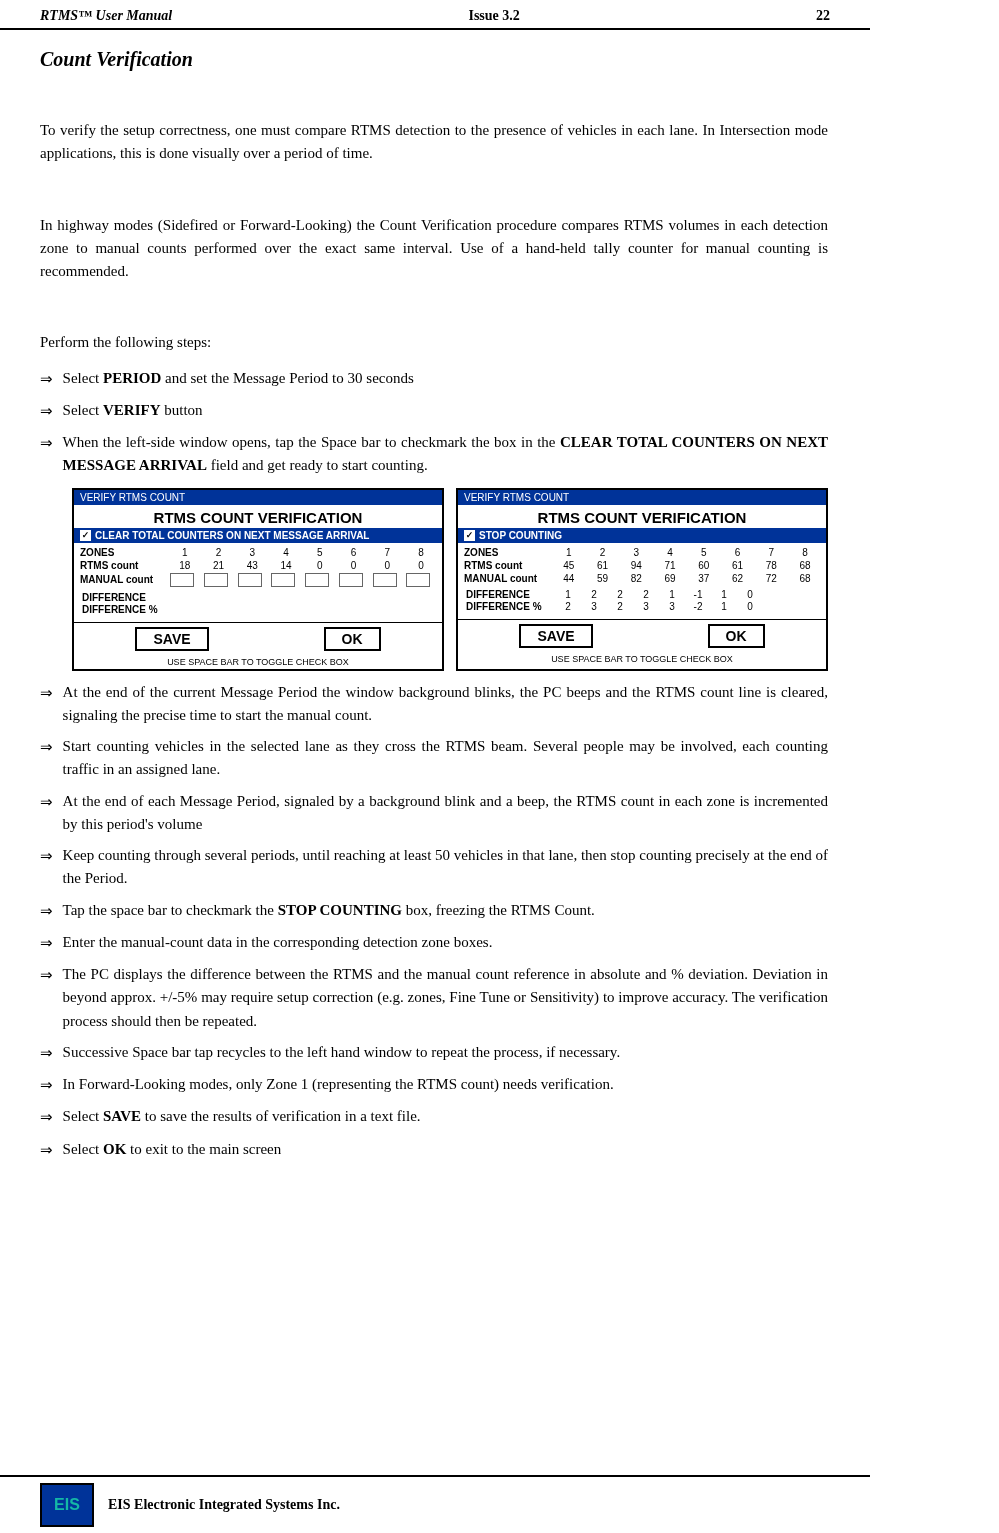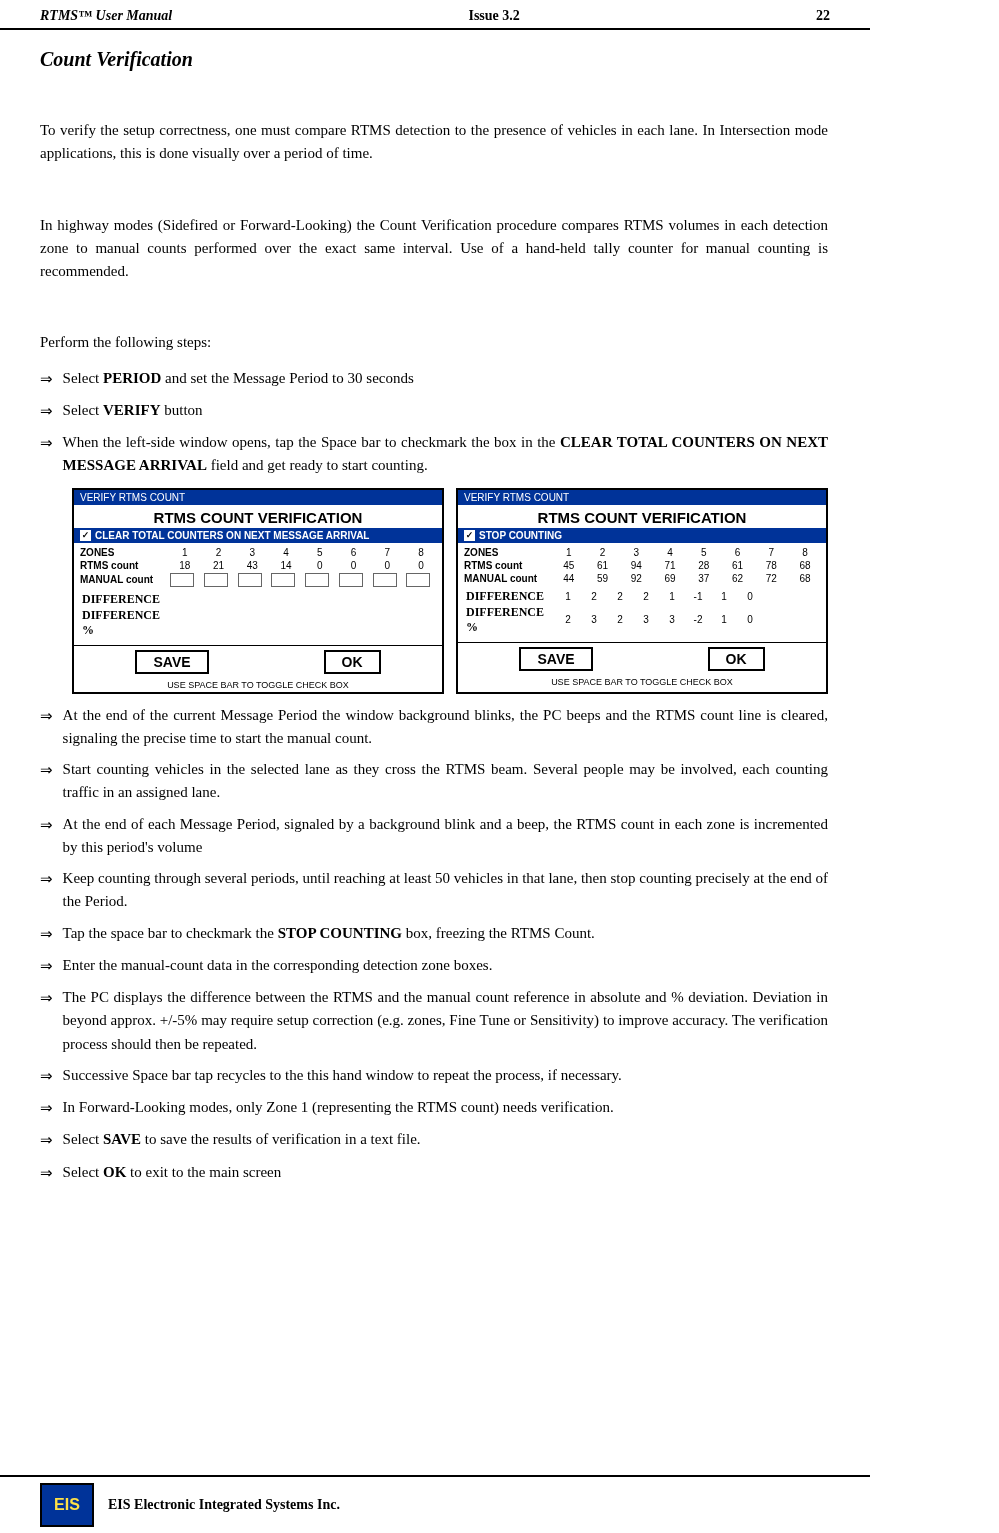--- a/index.html
+++ b/index.html
@@ -388,7 +388,7 @@
               <td>61</td>
               <td>94</td>
               <td>71</td>
-              <td>28</td>
+              <td>60</td>
               <td>61</td>
               <td>78</td>
               <td>68</td>

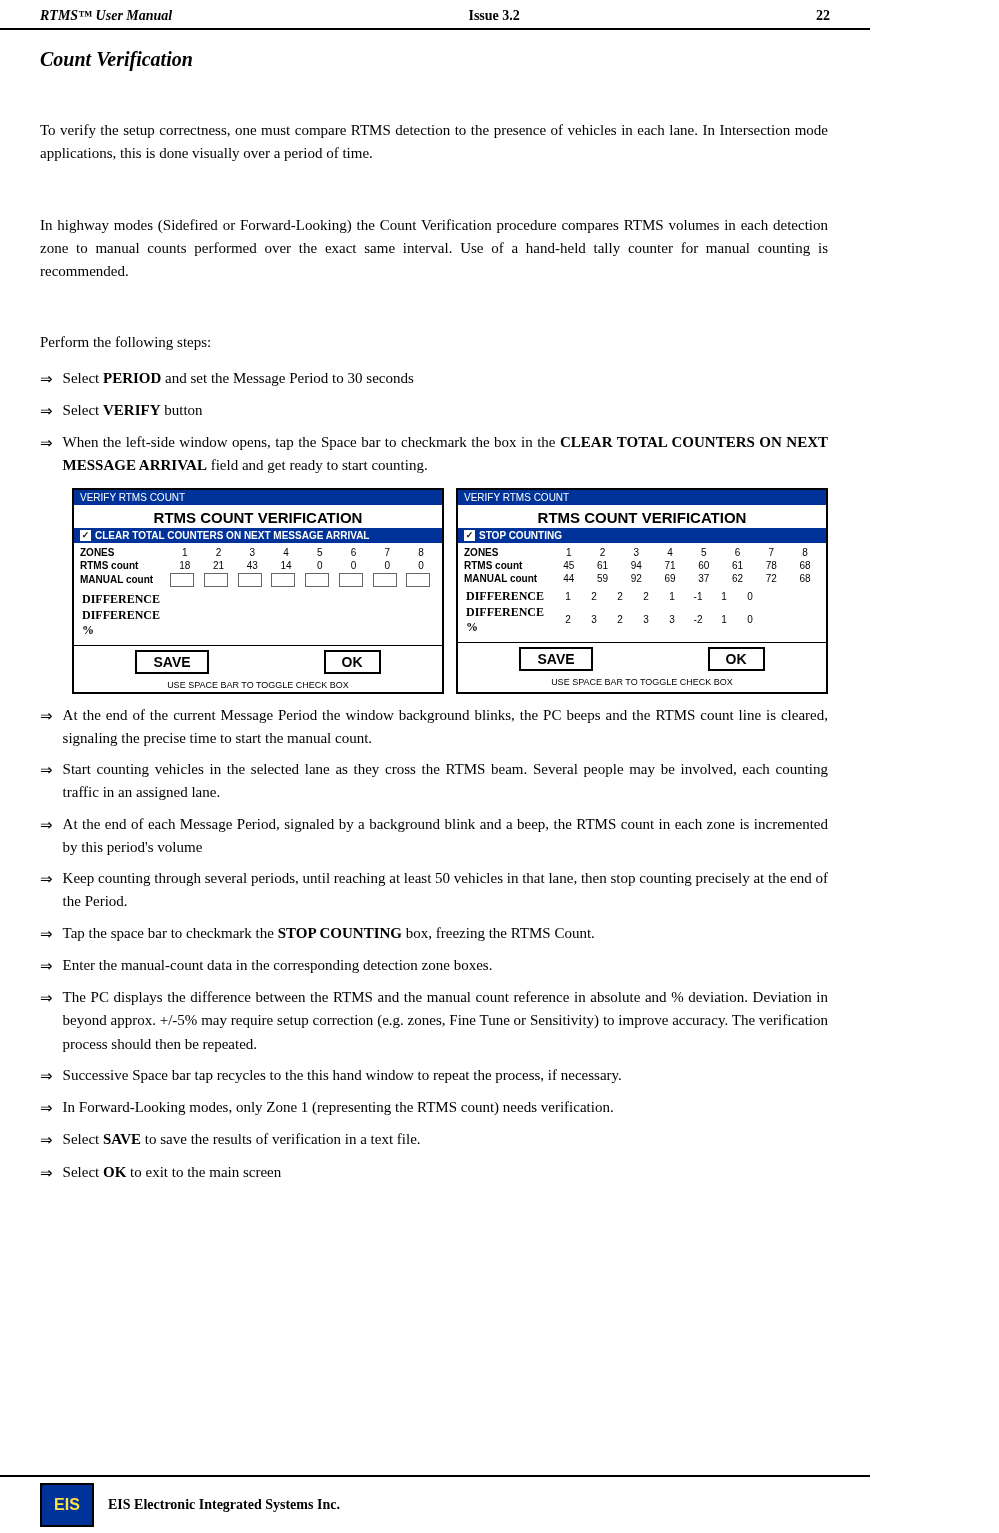--- a/index.html
+++ b/index.html
@@ -397,7 +397,7 @@
               <td class="row-label">MANUAL count</td>
               <td>44</td>
               <td>59</td>
-              <td>92</td>
+              <td>82</td>
               <td>69</td>
               <td>37</td>
               <td>62</td>

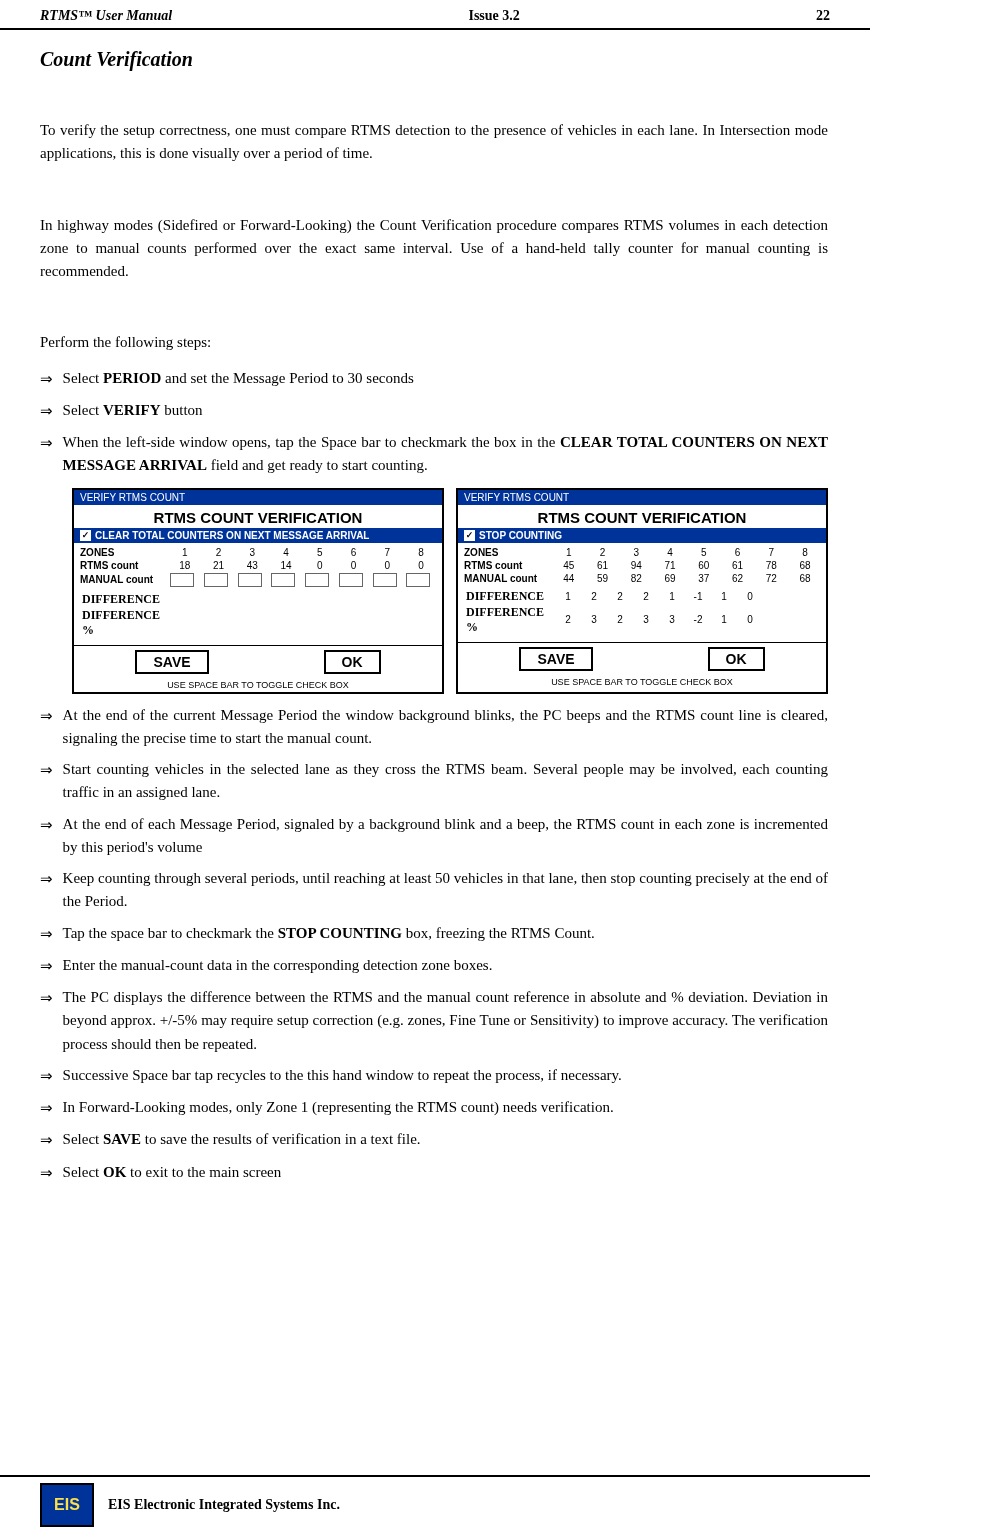--- a/index.html
+++ b/index.html
@@ -227,8 +227,7 @@
     .diff-area-label {
       font-weight: bold;
       width: 90px;
-      font-size: 12px;
-      font-family: Liberation Serif, serif;
+      font-size: 10px;
     }
     .diff-area-vals {
       display: flex;

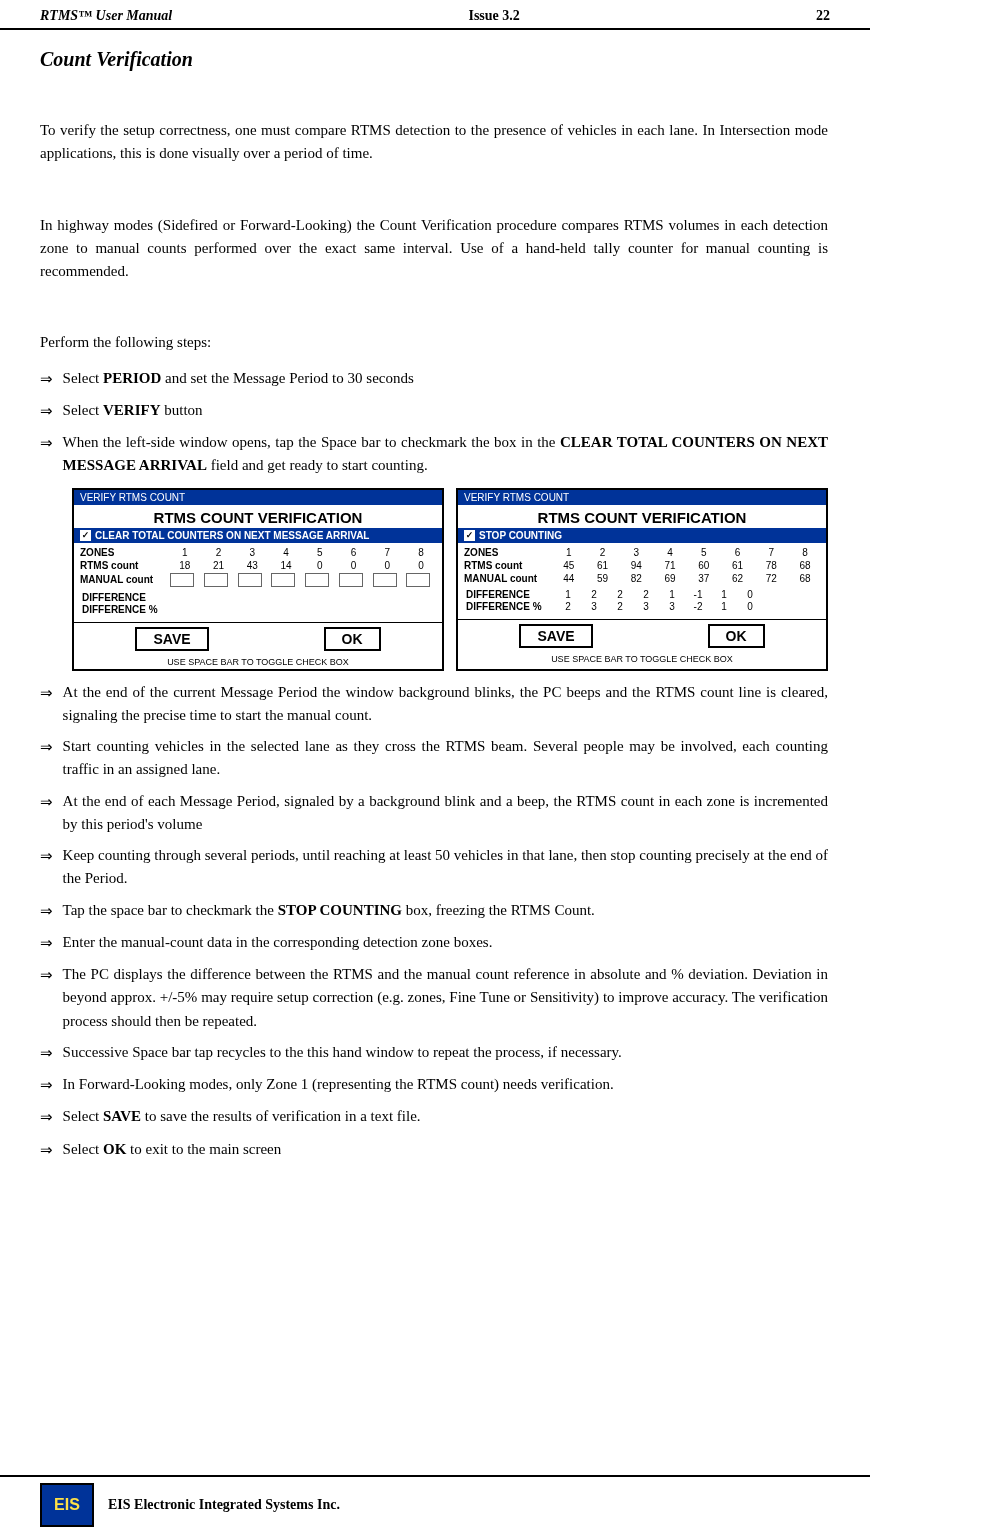--- a/index.html
+++ b/index.html
@@ -480,7 +480,7 @@
 
     <div class="bullet-item">
       <span class="arrow">⇒</span>
-      <span class="bullet-text">Successive Space bar tap recycles to the this hand window to repeat the process, if necessary.</span>
+      <span class="bullet-text">Successive Space bar tap recycles to the left hand window to repeat the process, if necessary.</span>
     </div>
 
     <div class="bullet-item">

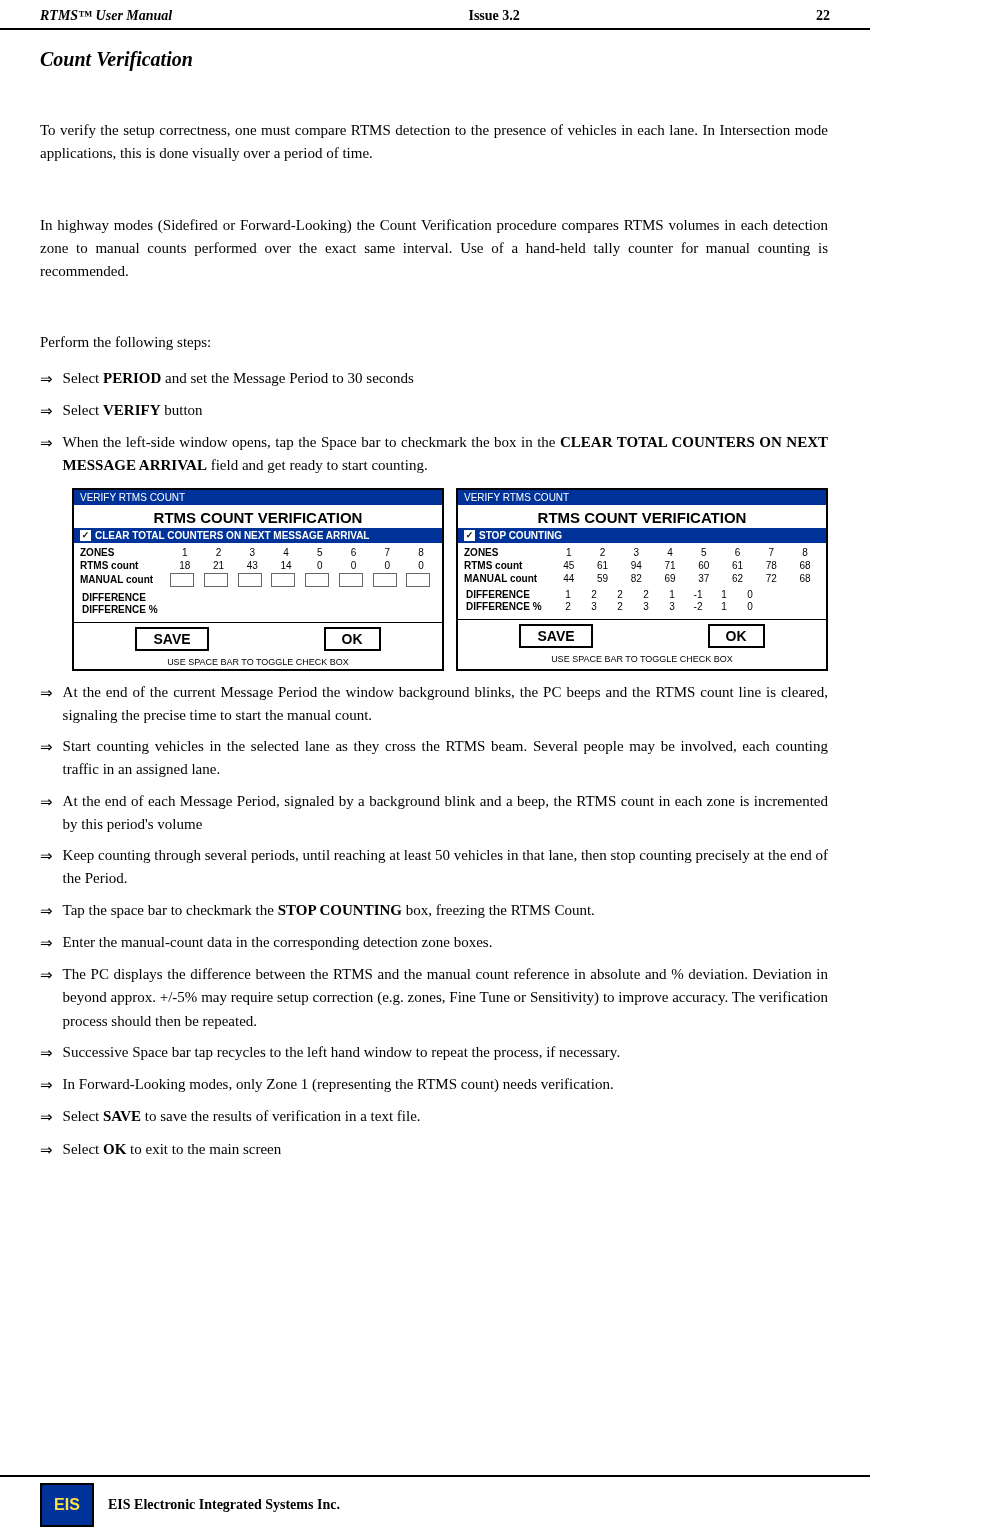--- a/index.html
+++ b/index.html
@@ -178,7 +178,7 @@
       font-size: 16px;
       font-weight: bold;
       font-family: Arial, sans-serif;
-      color: #fde047;
+      color: #14b8a6;
       background: #003399;
     }
 

